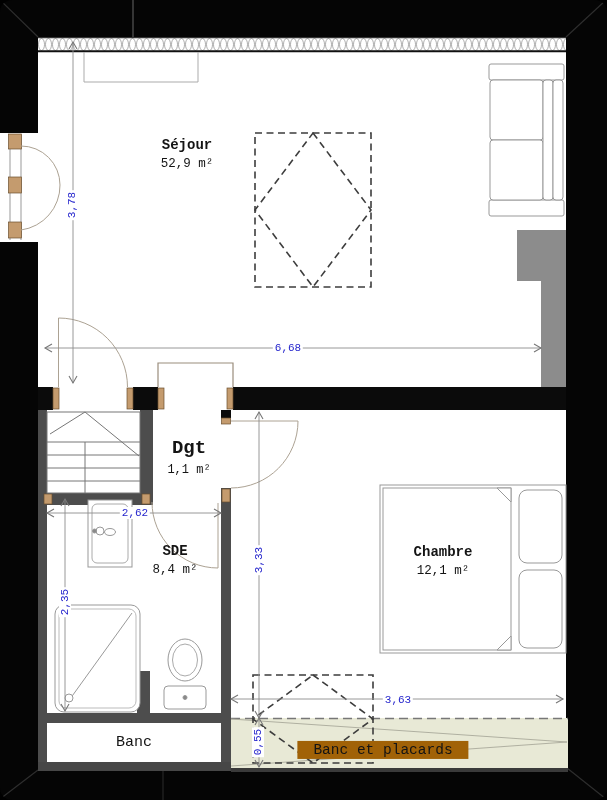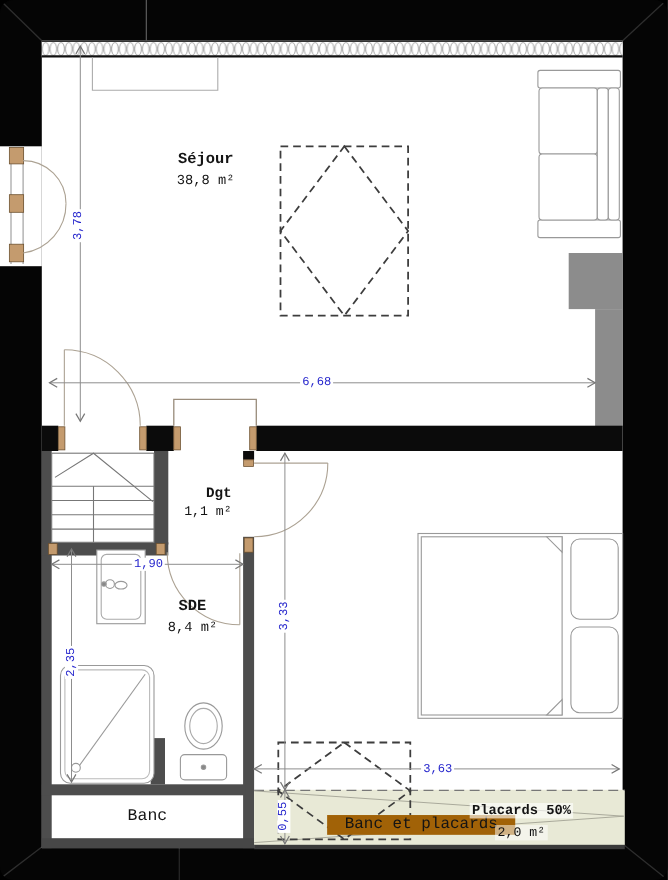--- a/index.html
+++ b/index.html
@@ -231,7 +231,7 @@
 
 <div class="lbl" style="left:187px;top:155px;">
   <span class="room-name">Séjour</span>
-  <span class="room-area">38,8 m²</span>
+  <span class="room-area">52,9 m²</span>
 </div>
 
 <div class="lbl" style="left:189px;top:457px;">

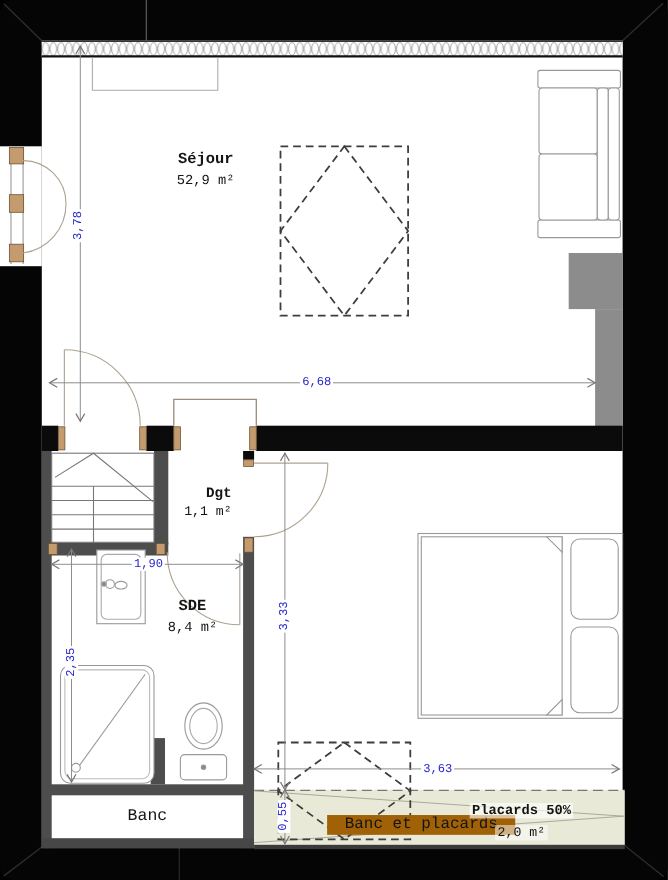--- a/index.html
+++ b/index.html
@@ -13,7 +13,7 @@
     text-align:center;color:#141414;white-space:nowrap;line-height:1.25;z-index:5;
   }
   .room-name{display:block;font-weight:bold;font-size:14px;}
-  .room-name.sm{font-size:13px;text-align:right;}
+  .room-name.sm{font-size:19px;}
   .room-area{display:block;font-size:12.5px;margin-top:2px;}
   .vide-name{font-size:15px;font-weight:normal;}
   .banc-lbl{font-size:14.5px;background:#a16207;padding:0 16px;}

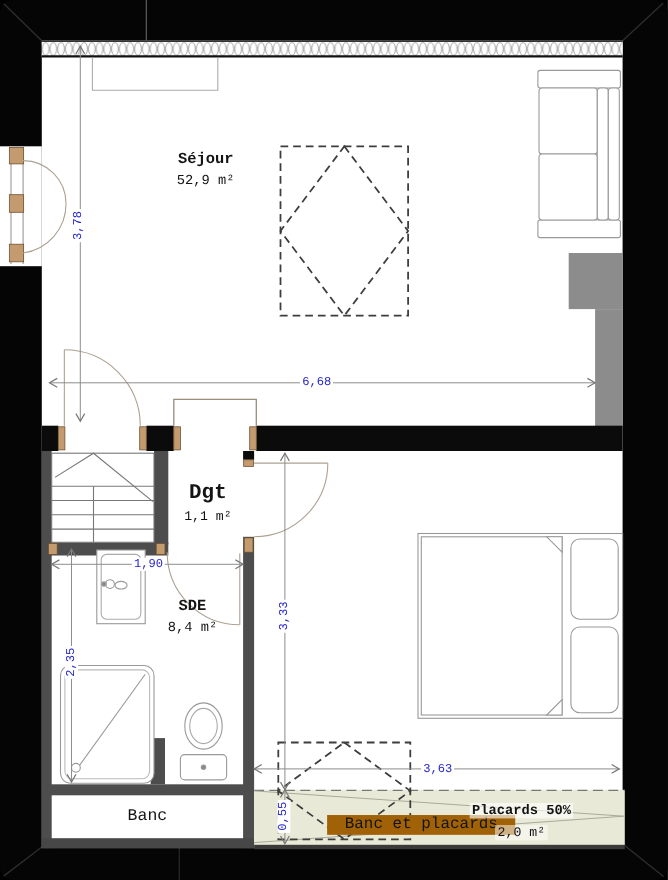--- a/index.html
+++ b/index.html
@@ -258,7 +258,7 @@
 
 <div class="dim vert" style="left:72px;top:205px;">3,78</div>
 <div class="dim" style="left:288px;top:348px;">6,68</div>
-<div class="dim" style="left:135px;top:513px;">1,90</div>
+<div class="dim" style="left:135px;top:513px;">2,62</div>
 <div class="dim vert" style="left:65px;top:602px;">2,35</div>
 <div class="dim vert" style="left:259px;top:560px;">3,33</div>
 <div class="dim" style="left:398px;top:700px;">3,63</div>

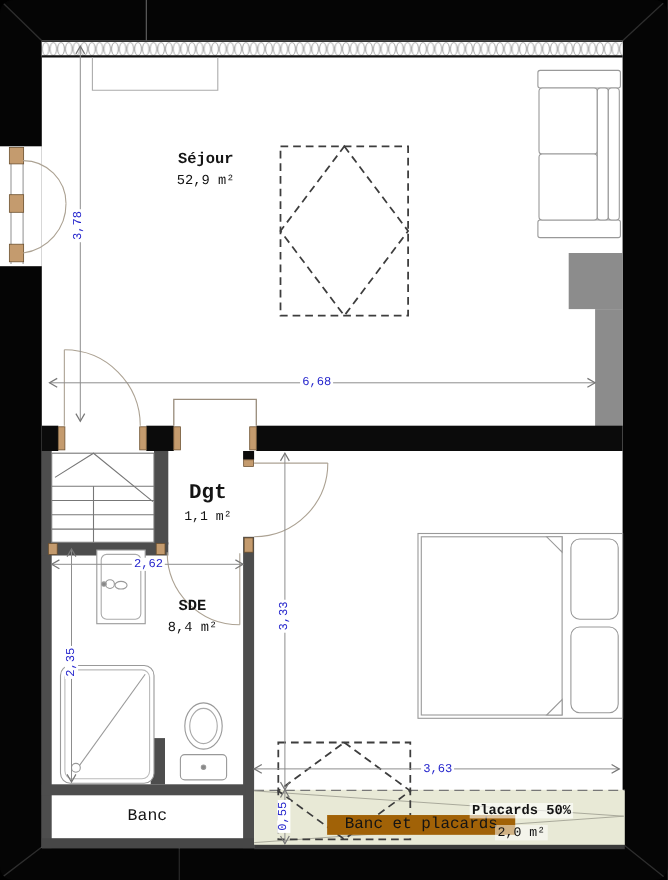--- a/index.html
+++ b/index.html
@@ -244,6 +244,10 @@
   <span class="room-area">8,4 m²</span>
 </div>
 
+<div class="lbl" style="left:443px;top:562px;">
+  <span class="room-name">Chambre</span>
+  <span class="room-area">12,1 m²</span>
+</div>
 
 <div class="lbl" style="left:134px;top:742px;">
   <span class="vide-name">Banc</span>

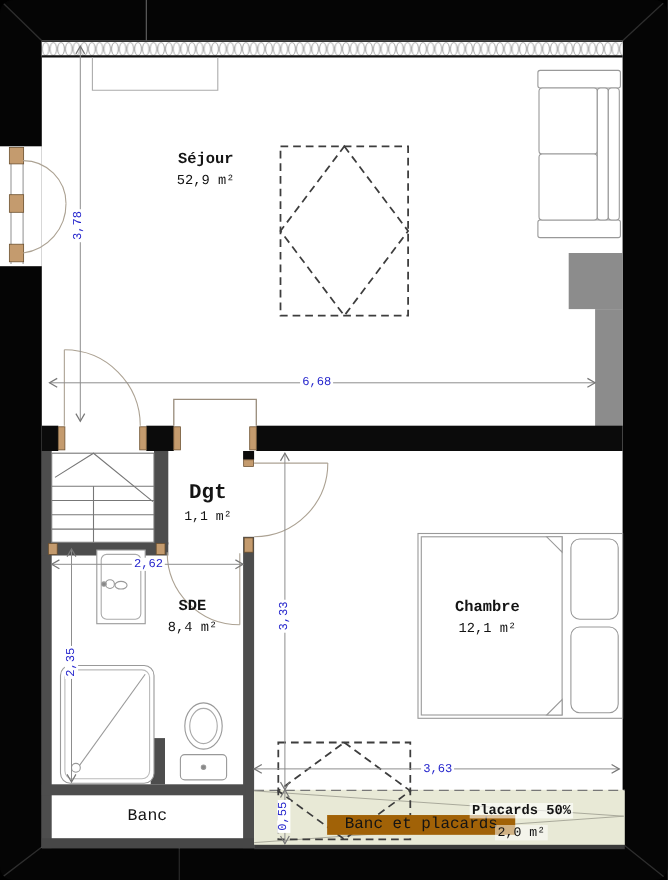--- a/index.html
+++ b/index.html
@@ -255,10 +255,6 @@
 
 <div class="lbl banc-lbl" style="left:383px;top:750px;">Banc et placards</div>
 
-<div class="lbl" style="left:474px;top:746px;">
-  <span class="plac-title">Placards 50%</span><br>
-  <span class="plac-area">2,0 m²</span>
-</div>
 
 <div class="dim vert" style="left:72px;top:205px;">3,78</div>
 <div class="dim" style="left:288px;top:348px;">6,68</div>

